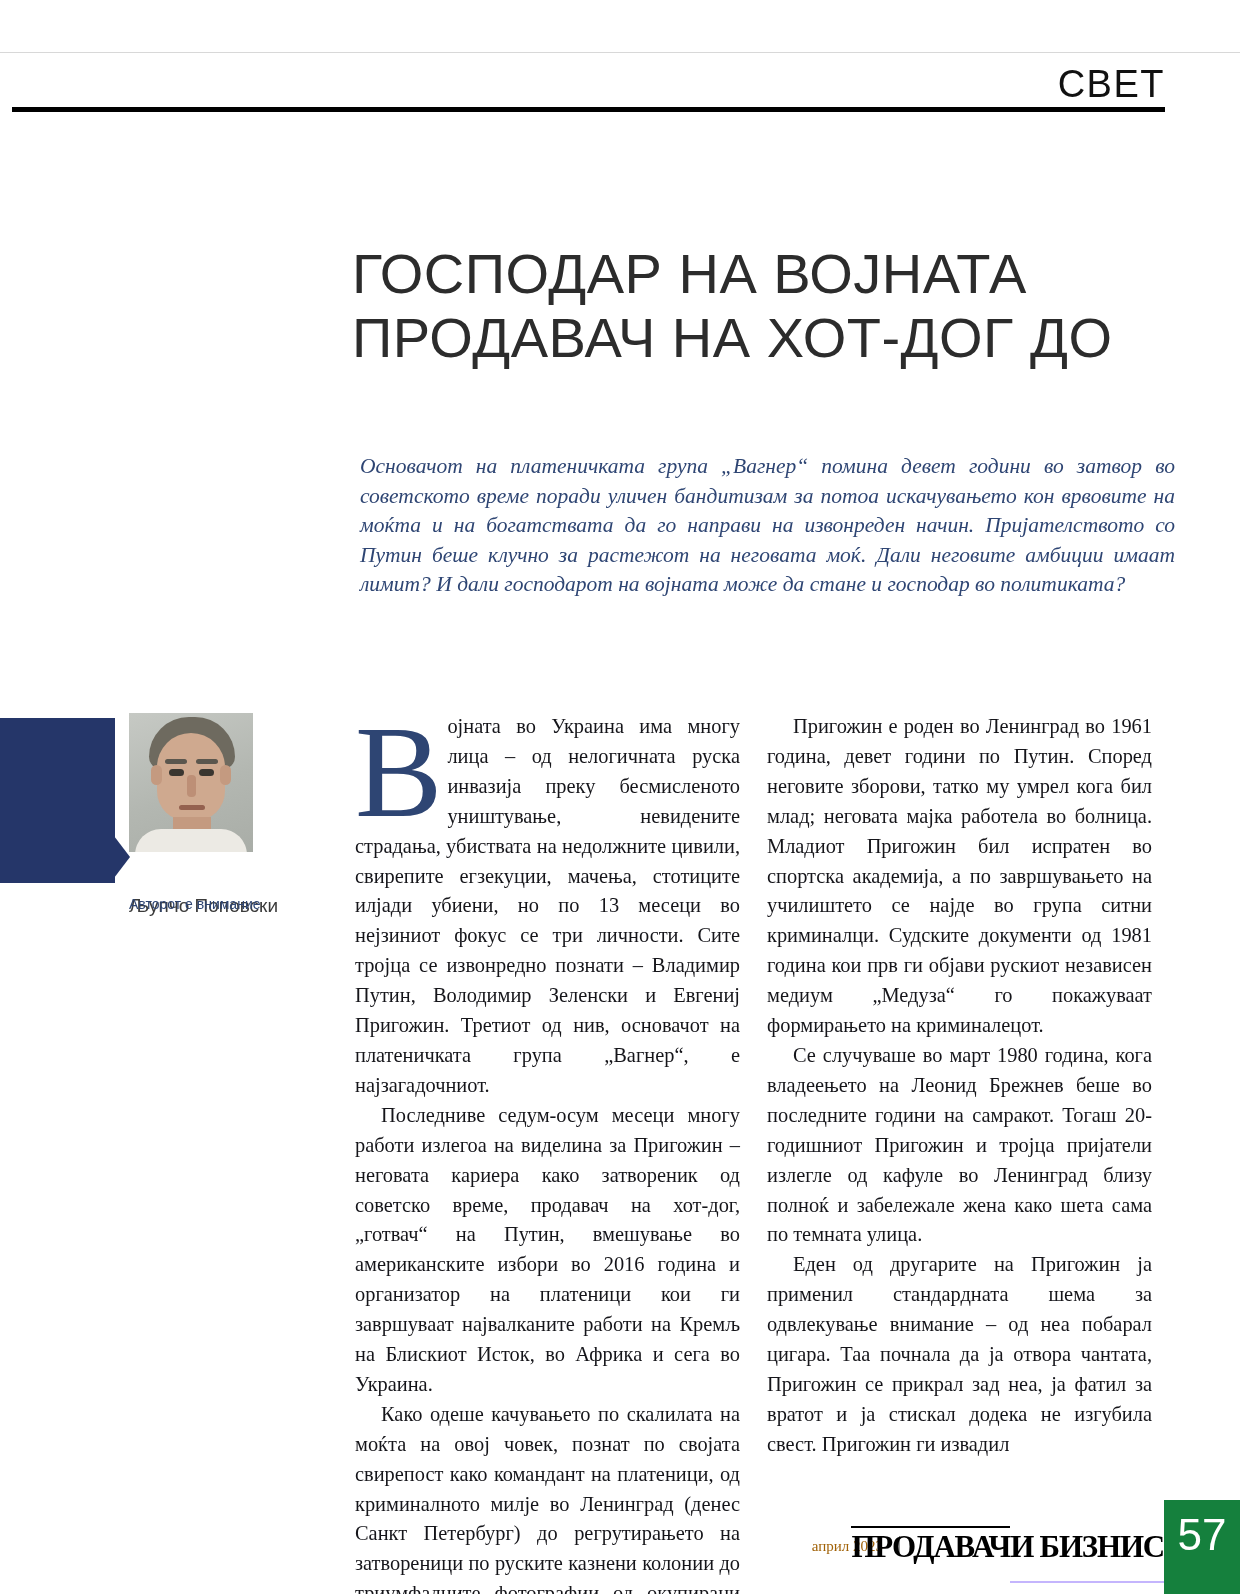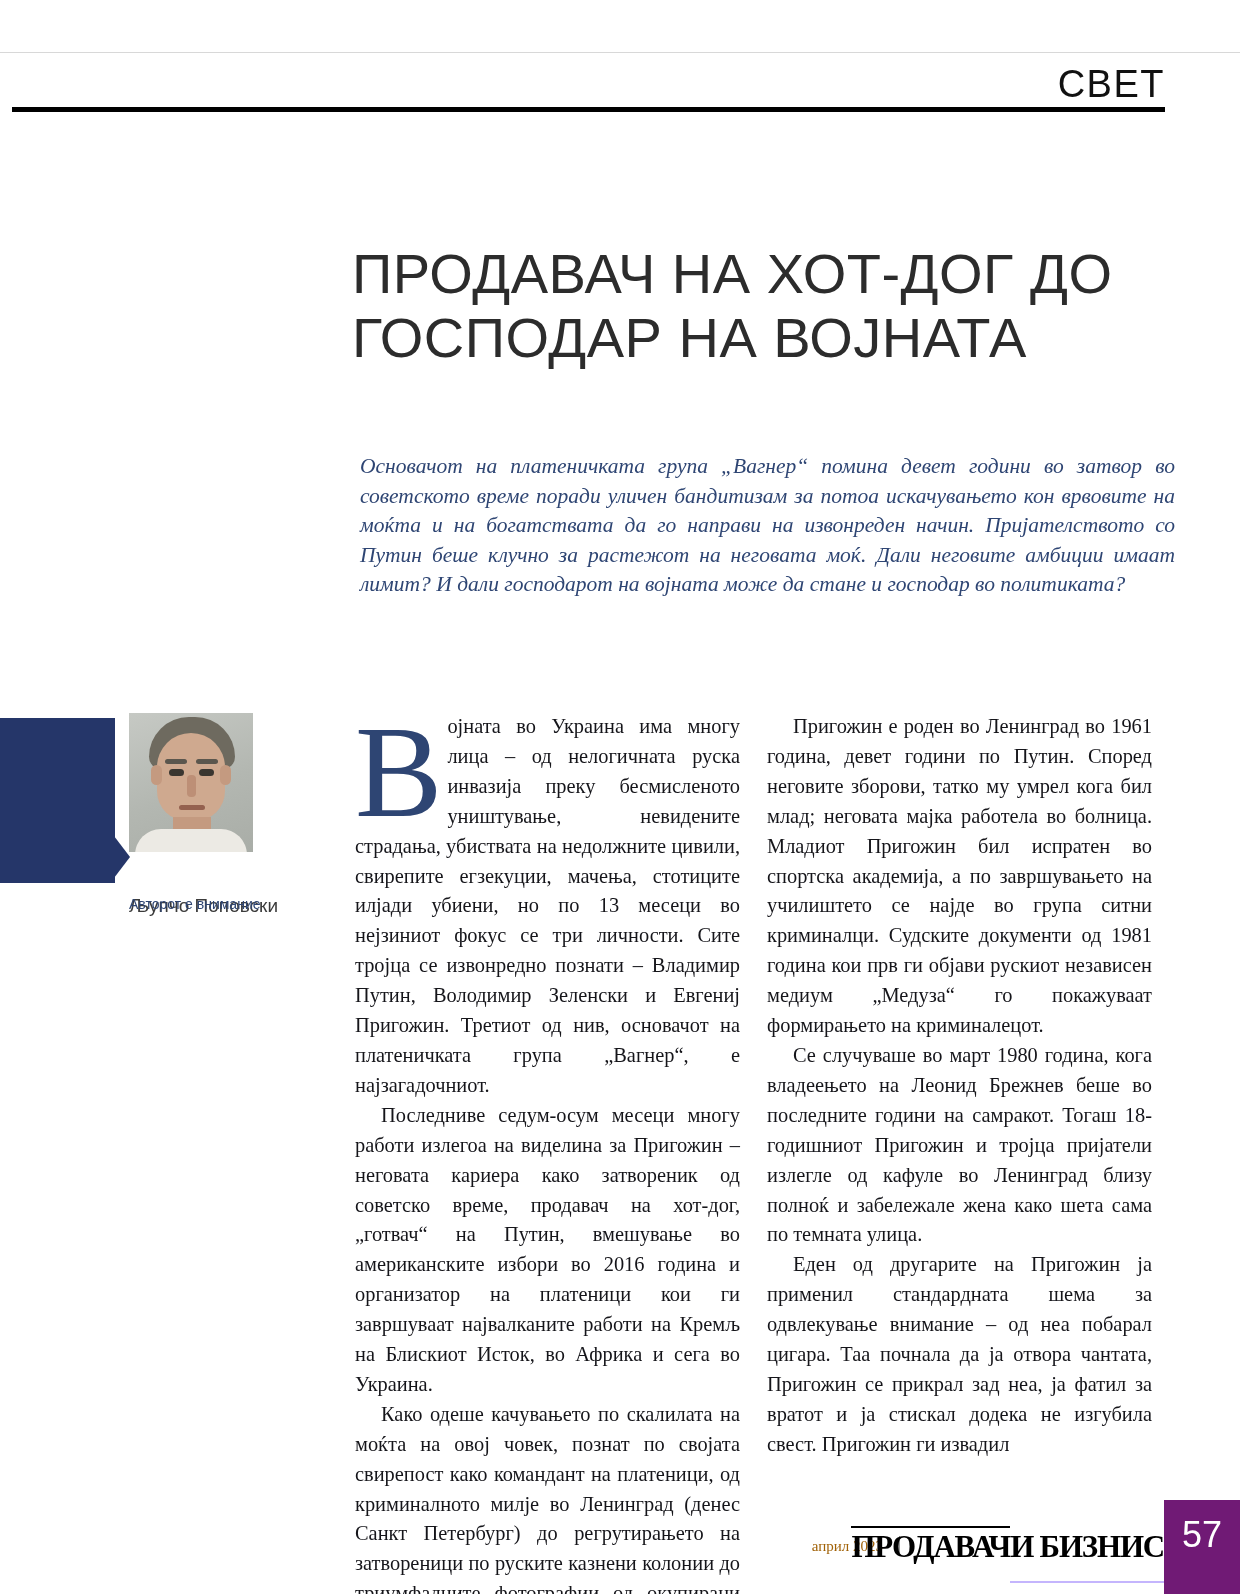--- a/index.html
+++ b/index.html
@@ -218,8 +218,8 @@
   <div class="rule-heavy"></div>
 
   <h1 class="headline">
+    <span>ГОСПОДАР НА ВОЈНАТА</span>
     <span>ПРОДАВАЧ НА ХОТ-ДОГ ДО</span>
-    <span>ГОСПОДАР НА ВОЈНАТА</span>
   </h1>
 
   <div class="lead">Основачот на платеничката група „Вагнер“ поминa девет години во затвор во советското време поради уличен бандитизам за потоа искачувањето кон врвовите на моќта и на богатствата да го направи на извонреден начин. Пријателството со Путин беше клучно за растежот на неговата моќ. Дали неговите амбиции имаат лимит? И дали господарот на војната може да стане и господар во политиката?</div>

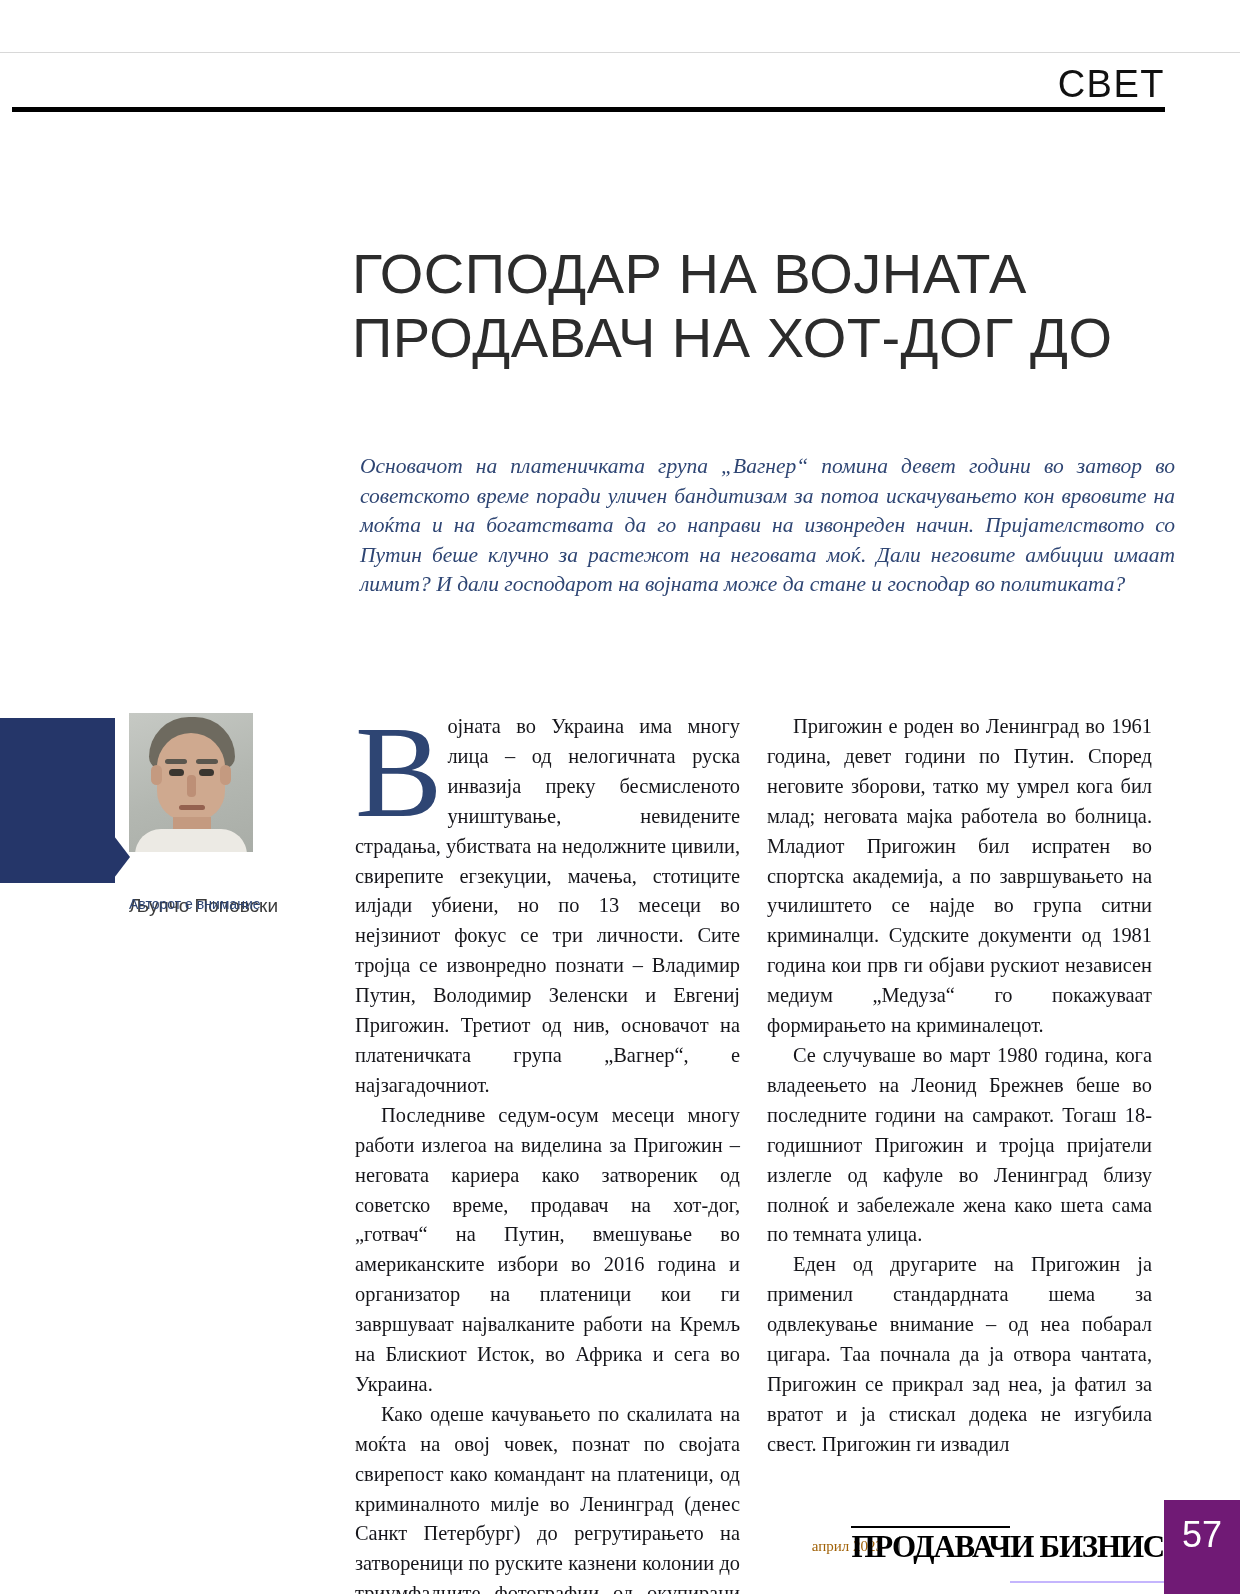--- a/index.html
+++ b/index.html
@@ -258,7 +258,7 @@
 
   <div class="col" id="col-right">
     <p><span>Пригожин е роден во Ленинград во 1961 година, девет години по Путин. Според неговите зборови, татко му умрел кога бил млад; неговата мајка работела во болница. Младиот Пригожин бил испратен во спортска академија, а по завршувањето на училиштето се најде во група ситни криминалци. Судските документи од 1981 година кои прв ги објави рускиот независен медиум „Медуза“ го покажуваат формирањето на криминалецот.</span></p>
-    <p><span>Се случуваше во март 1980 година, кога владеењето на Леонид Брежнев беше во последните години на самракот. Тогаш 18-годишниот Пригожин и тројца пријатели излегле од кафуле во Ленинград близу полноќ и забележале жена како шета сама по темната улица.</span></p>
+    <p><span>Се случуваше во март 1980 година, кога владеењето на Леонид Брежнев беше во последните години на самракот. Тогаш 20-годишниот Пригожин и тројца пријатели излегле од кафуле во Ленинград близу полноќ и забележале жена како шета сама по темната улица.</span></p>
     <p><span>Еден од другарите на Пригожин ја применил стандардната шема за одвлекување внимание – од неа побарал цигара. Таа почнала да ја отвора чантата, Пригожин се прикрал зад неа, ја фатил за вратот и ја стискал додека не изгубила свест. Пригожин ги извадил</span></p>
   </div>
 

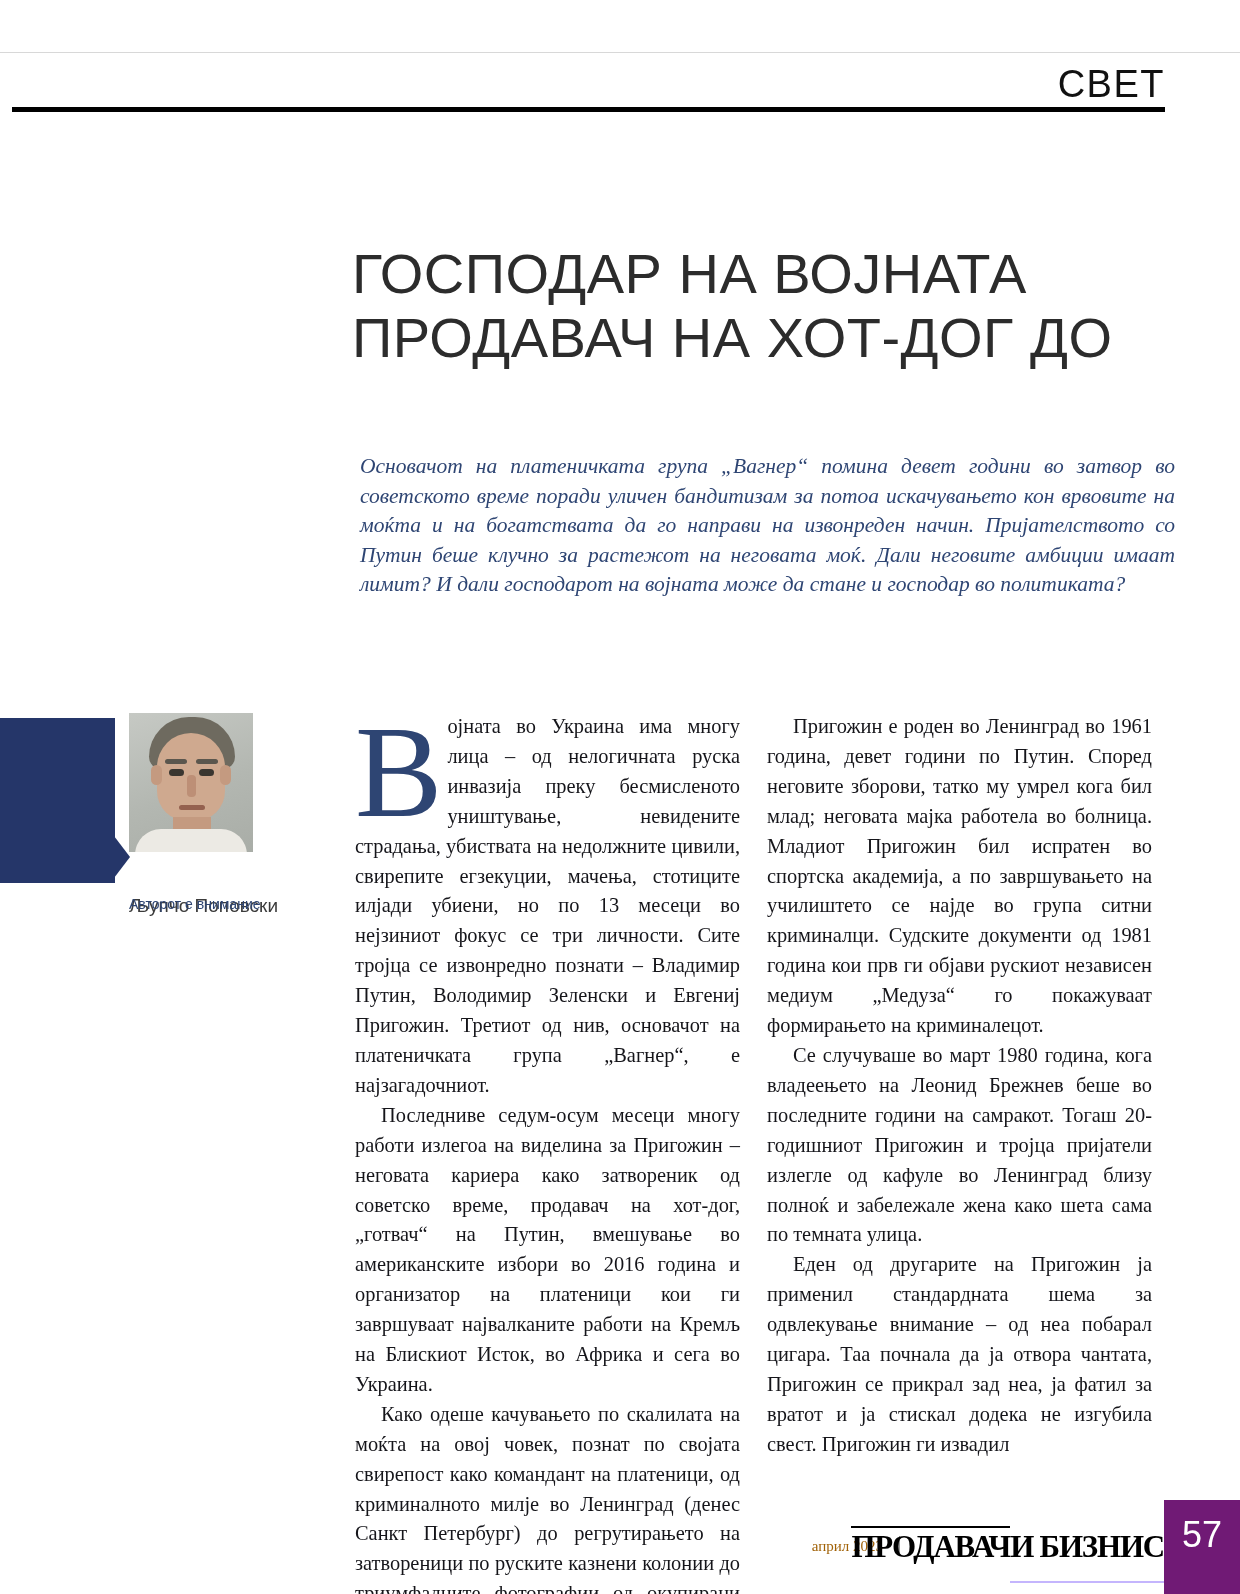--- a/index.html
+++ b/index.html
@@ -196,11 +196,11 @@
     position: absolute;
     right: 0px; bottom: 0px;
     width: 76px; height: 94px;
-    background: #701a75;
+    background: #15803d;
     color: #ffffff;
     font-family: "Liberation Sans", sans-serif;
     font-weight: 300;
-    font-size: 36px;
+    font-size: 44px;
     display: flex;
     align-items: center;
     justify-content: center;

